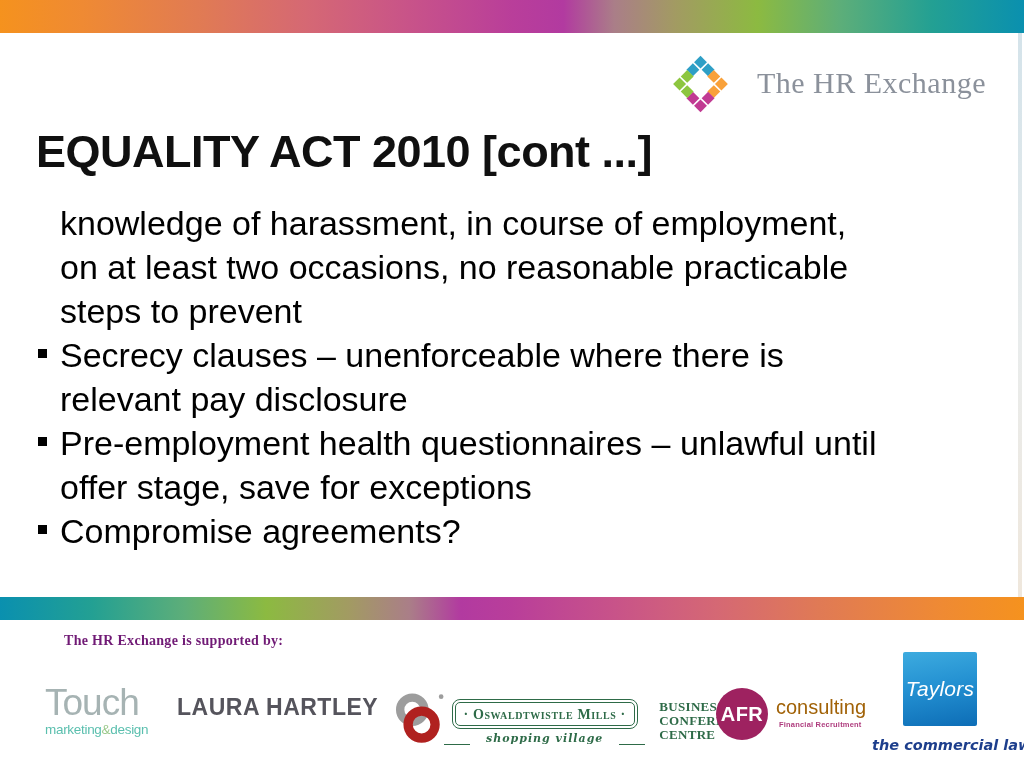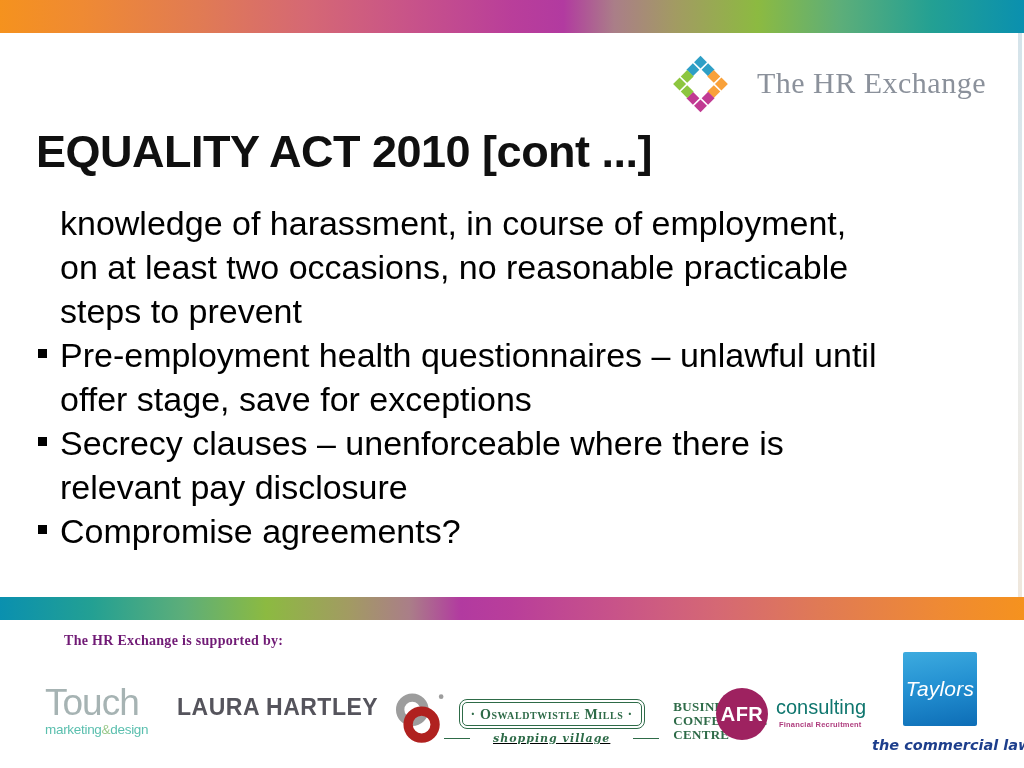--- a/index.html
+++ b/index.html
@@ -175,13 +175,13 @@
     <ul class="bullets">
       <li>
         <span class="bullet-marker"></span>
-        <span class="bullet-text">Pre-employment health questionnaires – unlawful until
-offer stage, save for exceptions</span>
+        <span class="bullet-text">Secrecy clauses – unenforceable where there is
+relevant pay disclosure</span>
       </li>
       <li>
         <span class="bullet-marker"></span>
-        <span class="bullet-text">Secrecy clauses – unenforceable where there is
-relevant pay disclosure</span>
+        <span class="bullet-text">Pre-employment health questionnaires – unlawful until
+offer stage, save for exceptions</span>
       </li>
       <li>
         <span class="bullet-marker"></span>

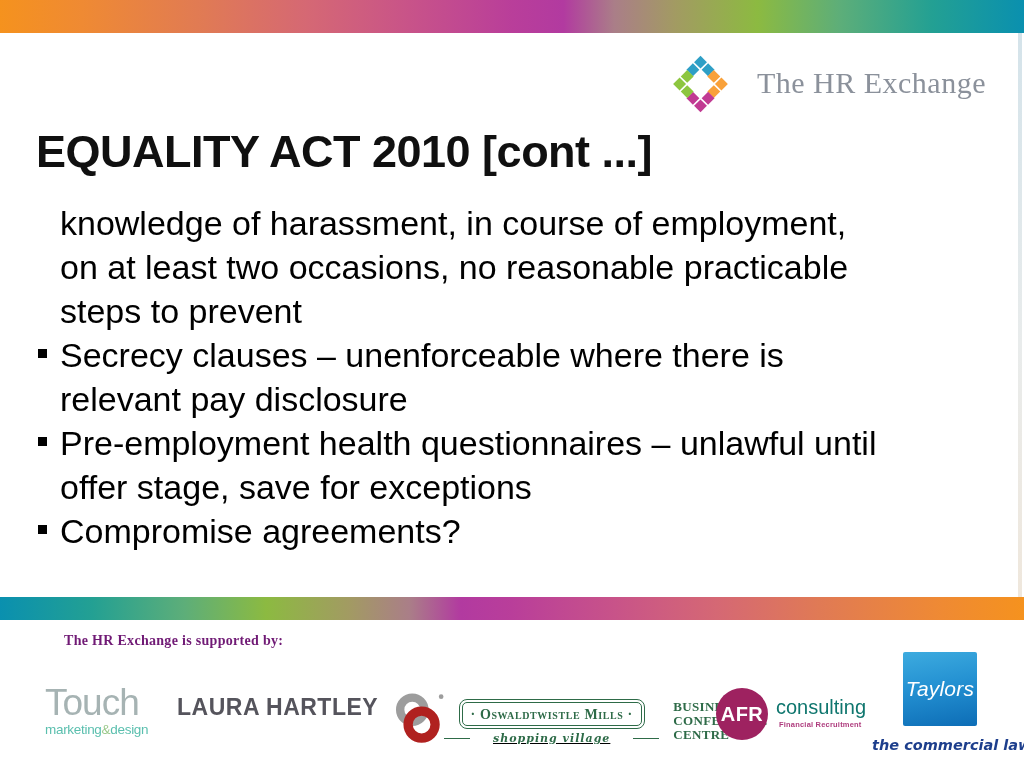--- a/index.html
+++ b/index.html
@@ -113,7 +113,7 @@
   }
   .afr-abbr { color: #ffffff; font-size: 20px; font-weight: bold; letter-spacing: 0.5px; }
   .afr-right { margin-left: 8px; margin-top: 9px; }
-  .afr-name { font-size: 20px; color: #0f766e; line-height: 20px; }
+  .afr-name { font-size: 20px; color: #a16207; line-height: 20px; }
   .afr-tagline { font-size: 7.5px; font-weight: bold; color: #ae3b7d; letter-spacing: 0.2px; margin-top: 3px; padding-left: 3px; }
   
   .sp-taylors { position: absolute; left: 872px; top: 652px; width: 136px; }

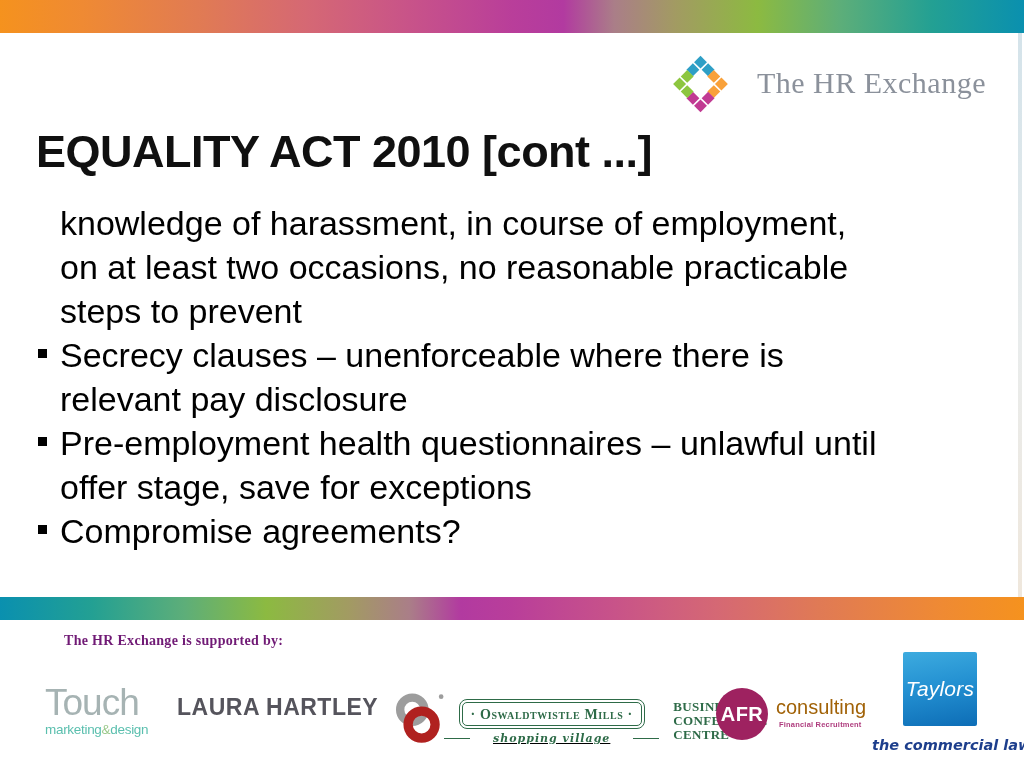--- a/index.html
+++ b/index.html
@@ -94,7 +94,7 @@
     font-size: 14px; font-weight: 600; color: #2e6b48;
     letter-spacing: 0.6px; white-space: nowrap;
   }
-  .oswald-tagline-row { display: flex; align-items: center; gap: 23px; margin-top: 3px; text-decoration: underline; }
+  .oswald-tagline-row { display: flex; align-items: flex-end; gap: 16px; margin-top: 3px; }
   .oswald-dash { width: 26px; border-top: 1.5px solid #2e6b48; }
   .oswald-tagline {
     font-family: "DejaVu Serif", serif; font-style: italic;

